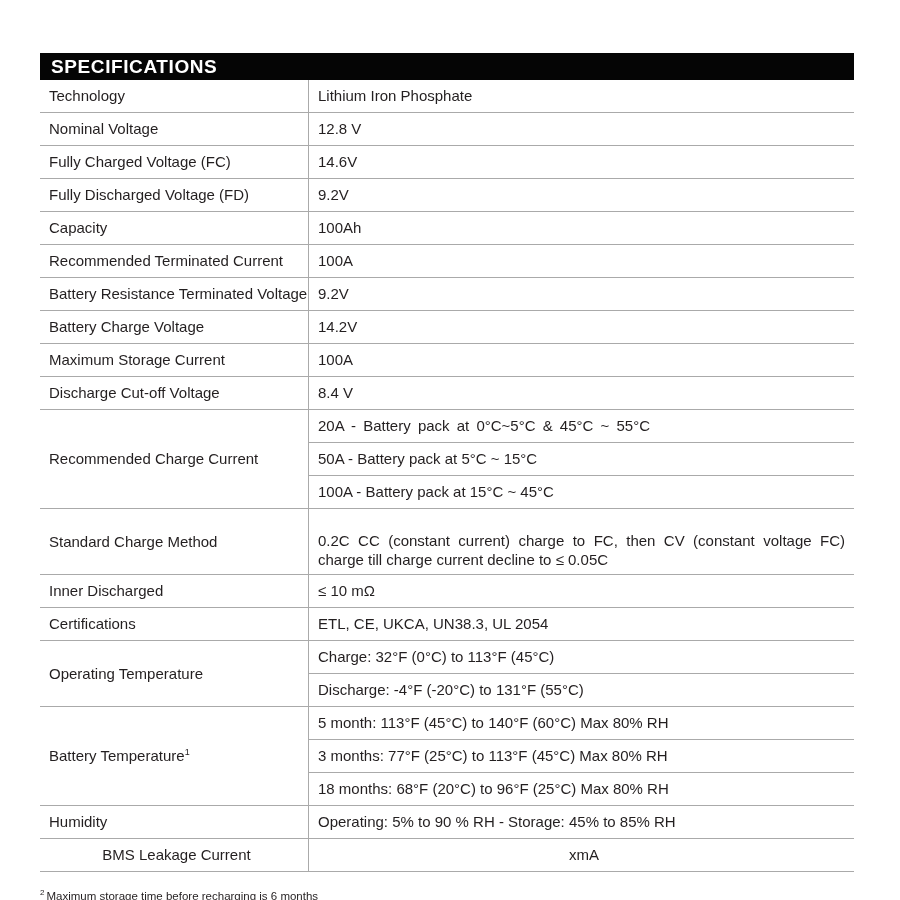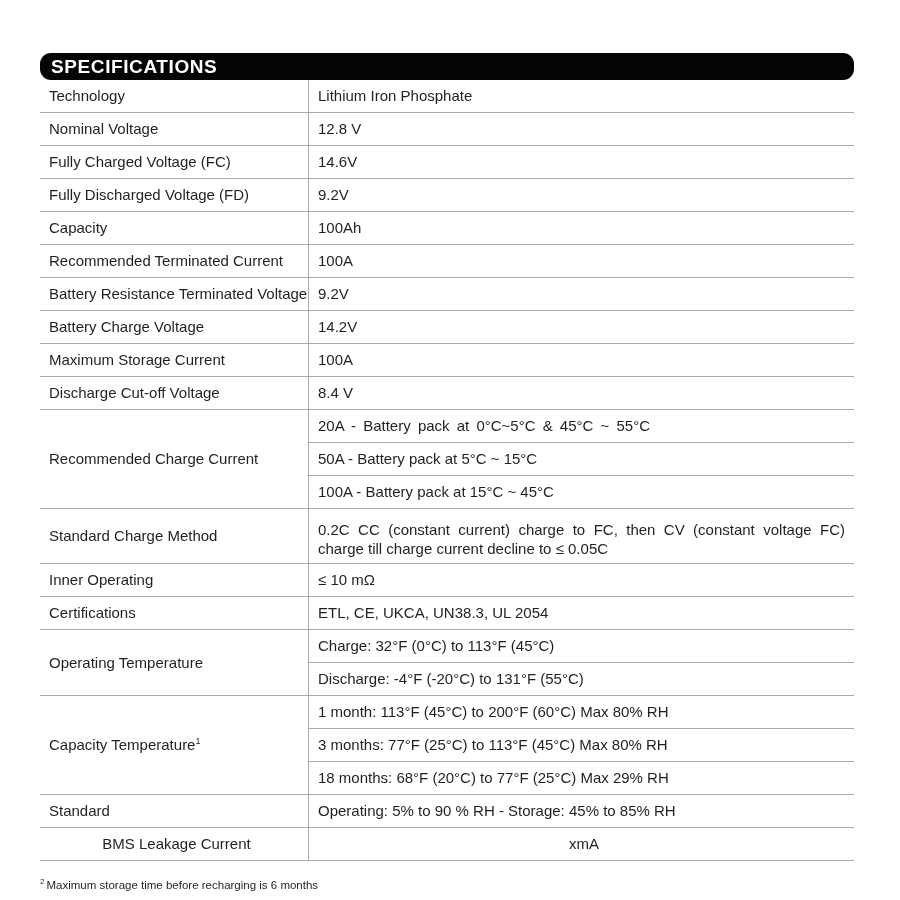--- a/index.html
+++ b/index.html
@@ -23,7 +23,6 @@
     line-height:27px;
     padding-left:11px;
     box-sizing:border-box;
-    border-radius:11px;
   }
   table.spec{
     width:814px;

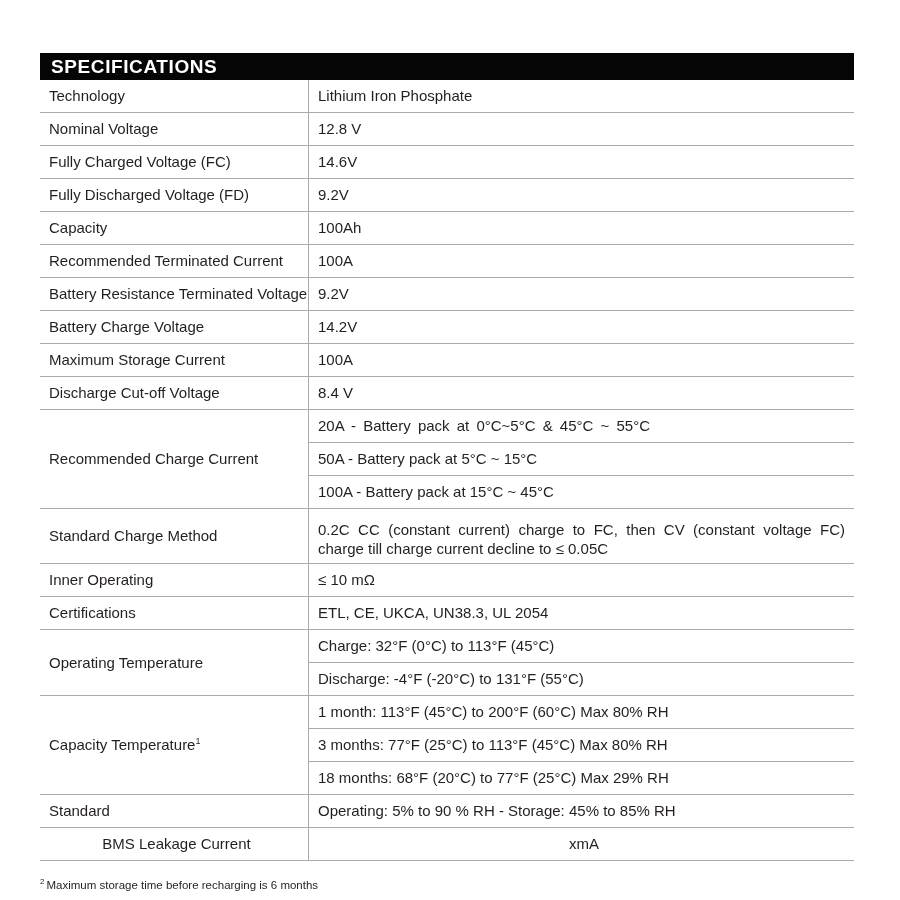--- a/index.html
+++ b/index.html
@@ -51,7 +51,7 @@
     white-space:normal;
     text-align:justify;
     line-height:19px;
-    padding-top:11px;
+    padding-top:22px;
     padding-bottom:5px;
     padding-right:9px;
   }

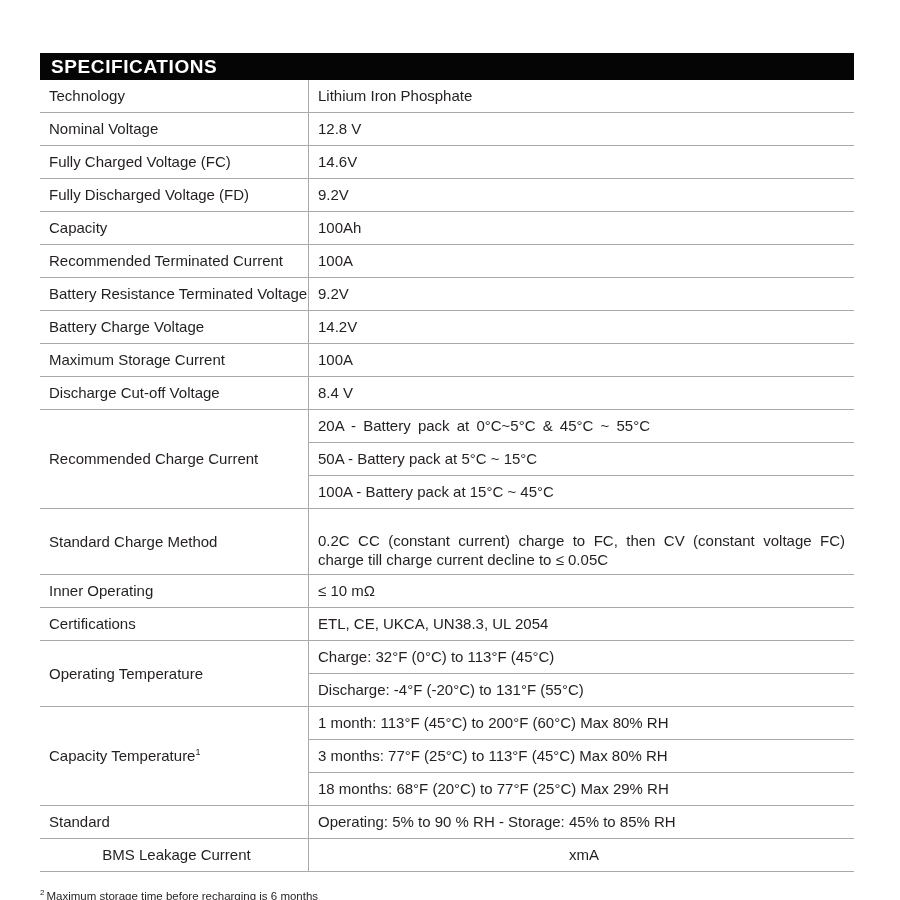--- a/index.html
+++ b/index.html
@@ -134,7 +134,7 @@
         <td class="val multiline">0.2C CC (constant current) charge to FC, then CV (constant voltage FC) charge till charge current decline to ≤ 0.05C</td>
       </tr>
       <tr>
-        <td class="lbl">Inner Operating</td>
+        <td class="lbl">Inner Discharged</td>
         <td class="val">≤ 10 mΩ</td>
       </tr>
       <tr>

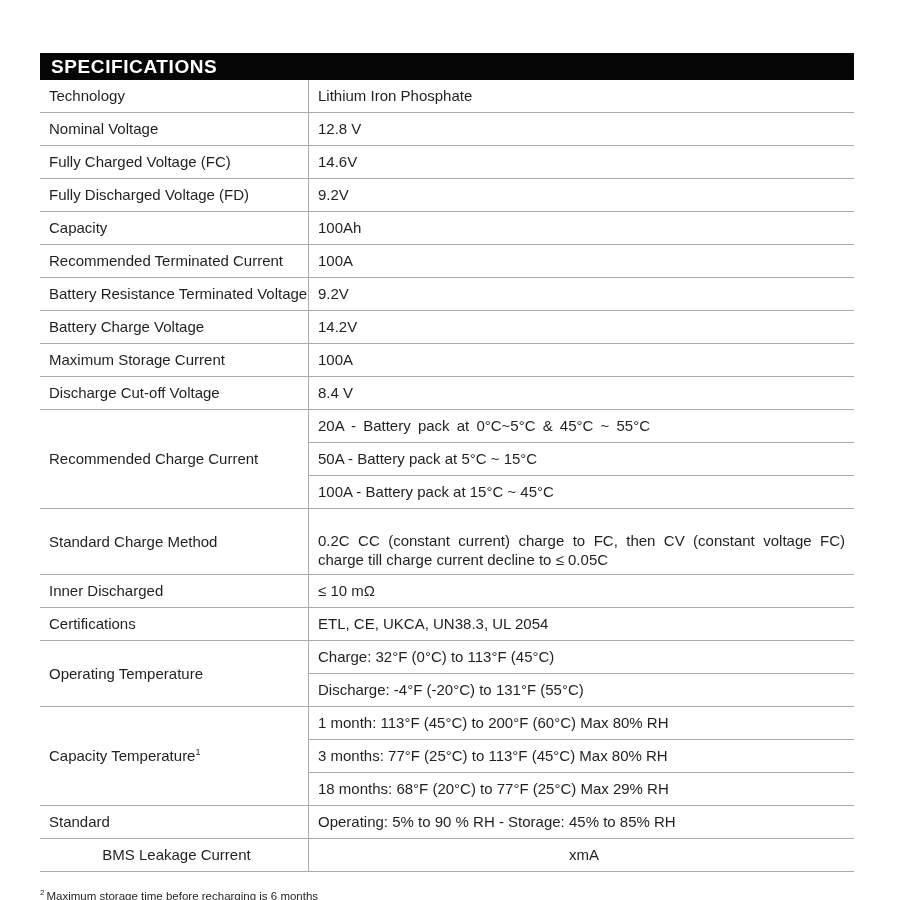--- a/index.html
+++ b/index.html
@@ -152,7 +152,7 @@
 
       <tr>
         <td class="lbl" rowspan="3"><span>Capacity Temperature</span><sup>1</sup></td>
-        <td class="val">1 month: 113°F (45°C) to 200°F (60°C) Max 80% RH</td>
+        <td class="val">5 month: 113°F (45°C) to 140°F (60°C) Max 80% RH</td>
       </tr>
       <tr>
         <td class="val">3 months: 77°F (25°C) to 113°F (45°C) Max 80% RH</td>

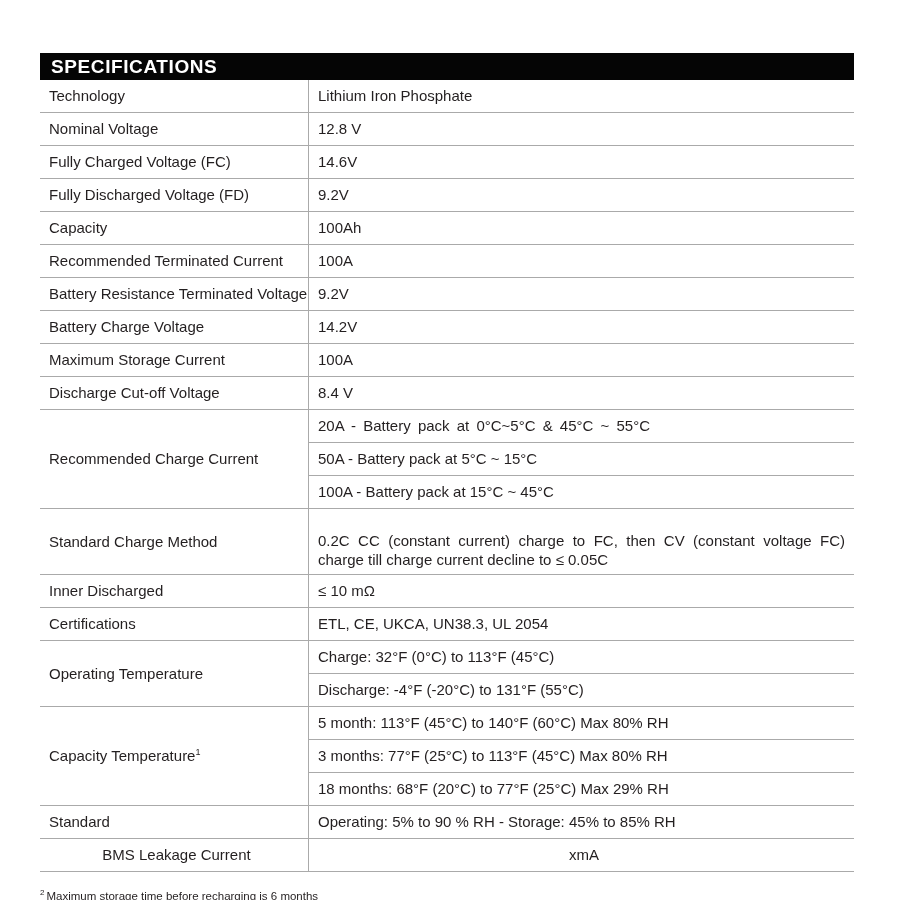--- a/index.html
+++ b/index.html
@@ -151,7 +151,7 @@
       </tr>
 
       <tr>
-        <td class="lbl" rowspan="3"><span>Capacity Temperature</span><sup>1</sup></td>
+        <td class="lbl" rowspan="3"><span>Battery Temperature</span><sup>1</sup></td>
         <td class="val">5 month: 113°F (45°C) to 140°F (60°C) Max 80% RH</td>
       </tr>
       <tr>

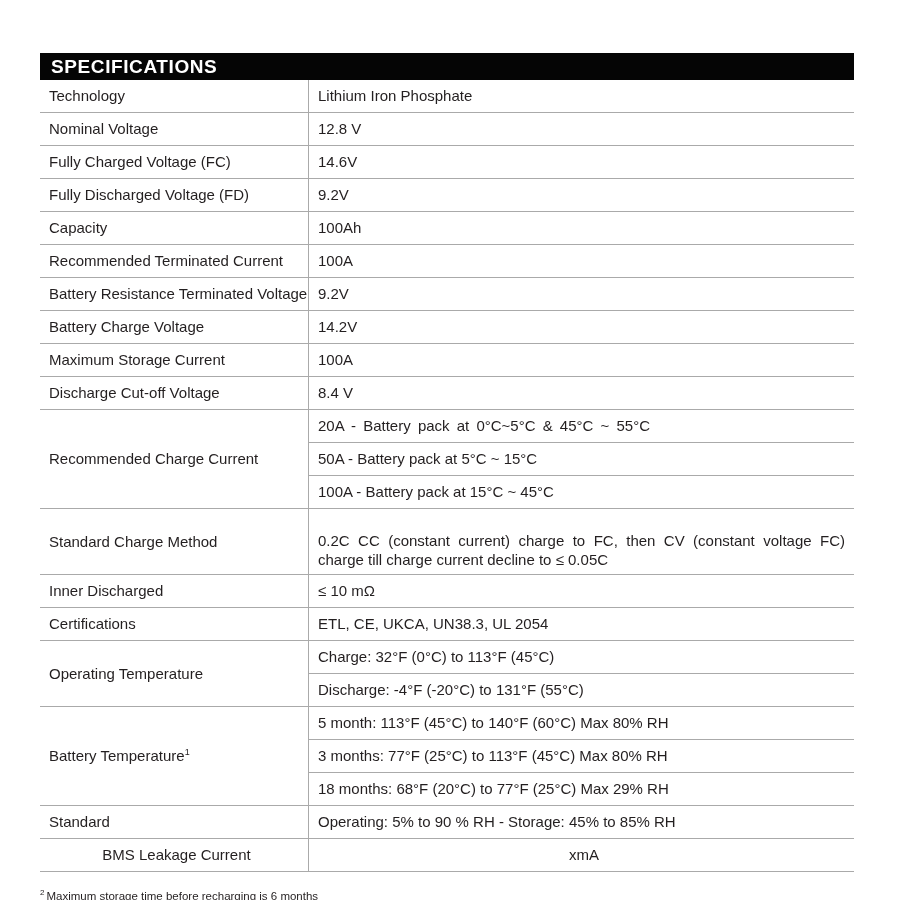--- a/index.html
+++ b/index.html
@@ -158,7 +158,7 @@
         <td class="val">3 months: 77°F (25°C) to 113°F (45°C) Max 80% RH</td>
       </tr>
       <tr>
-        <td class="val">18 months: 68°F (20°C) to 77°F (25°C) Max 29% RH</td>
+        <td class="val">18 months: 68°F (20°C) to 96°F (25°C) Max 80% RH</td>
       </tr>
 
       <tr>

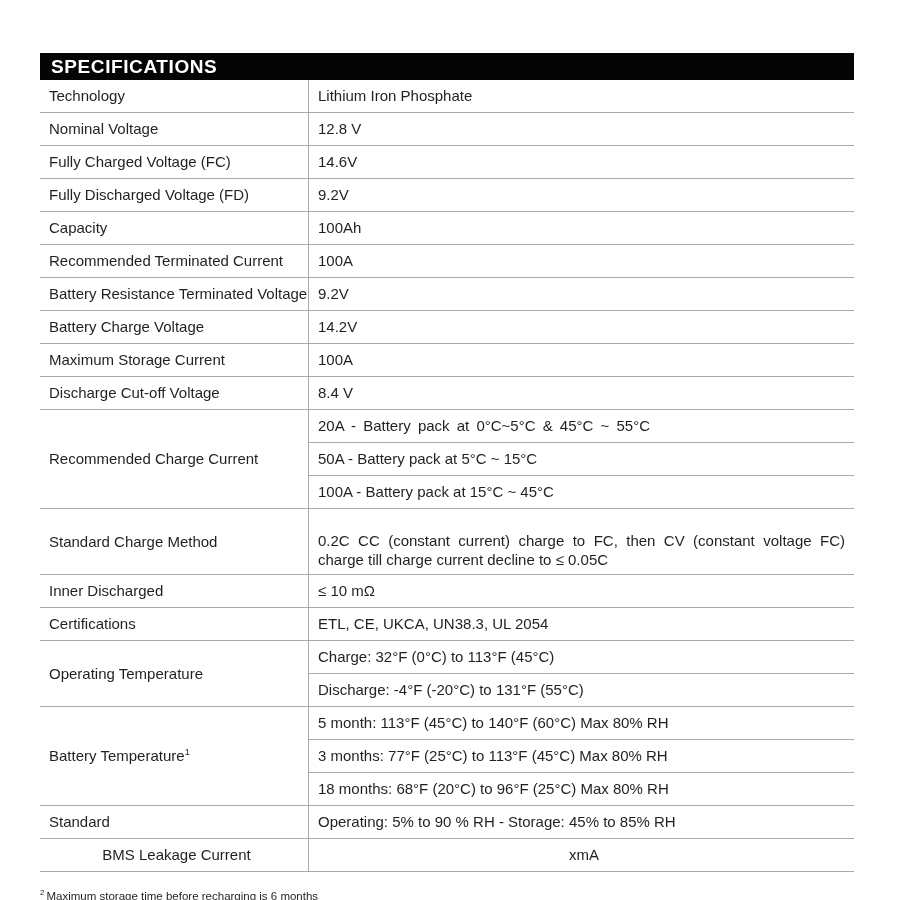--- a/index.html
+++ b/index.html
@@ -162,7 +162,7 @@
       </tr>
 
       <tr>
-        <td class="lbl">Standard</td>
+        <td class="lbl">Humidity</td>
         <td class="val">Operating: 5% to 90 % RH - Storage: 45% to 85% RH</td>
       </tr>
       <tr class="last">

